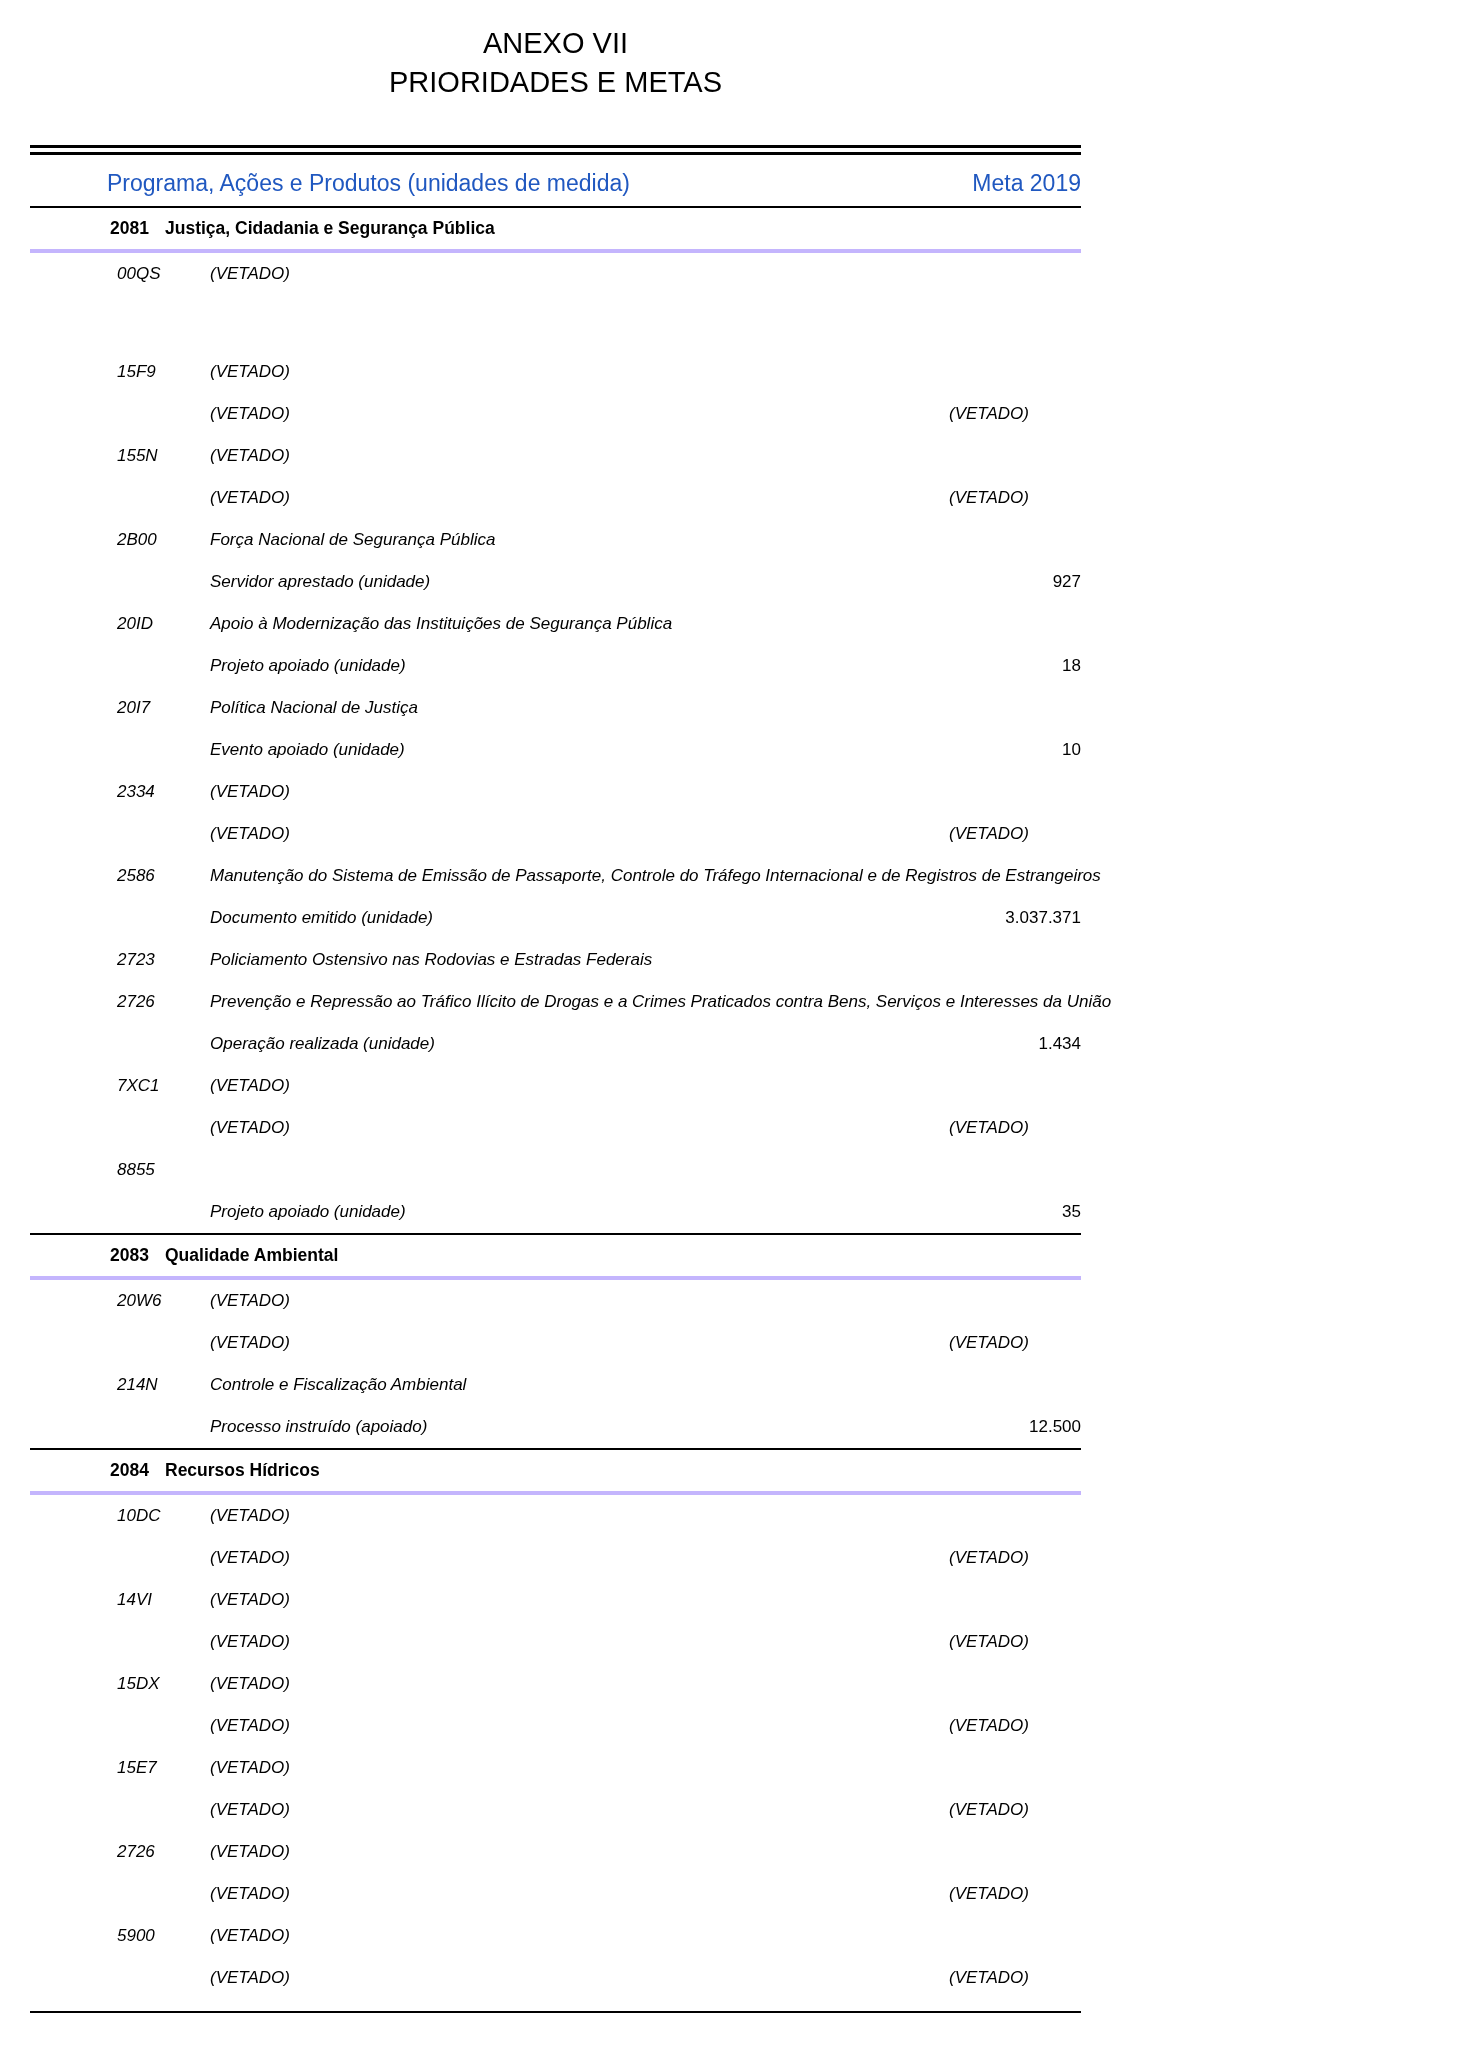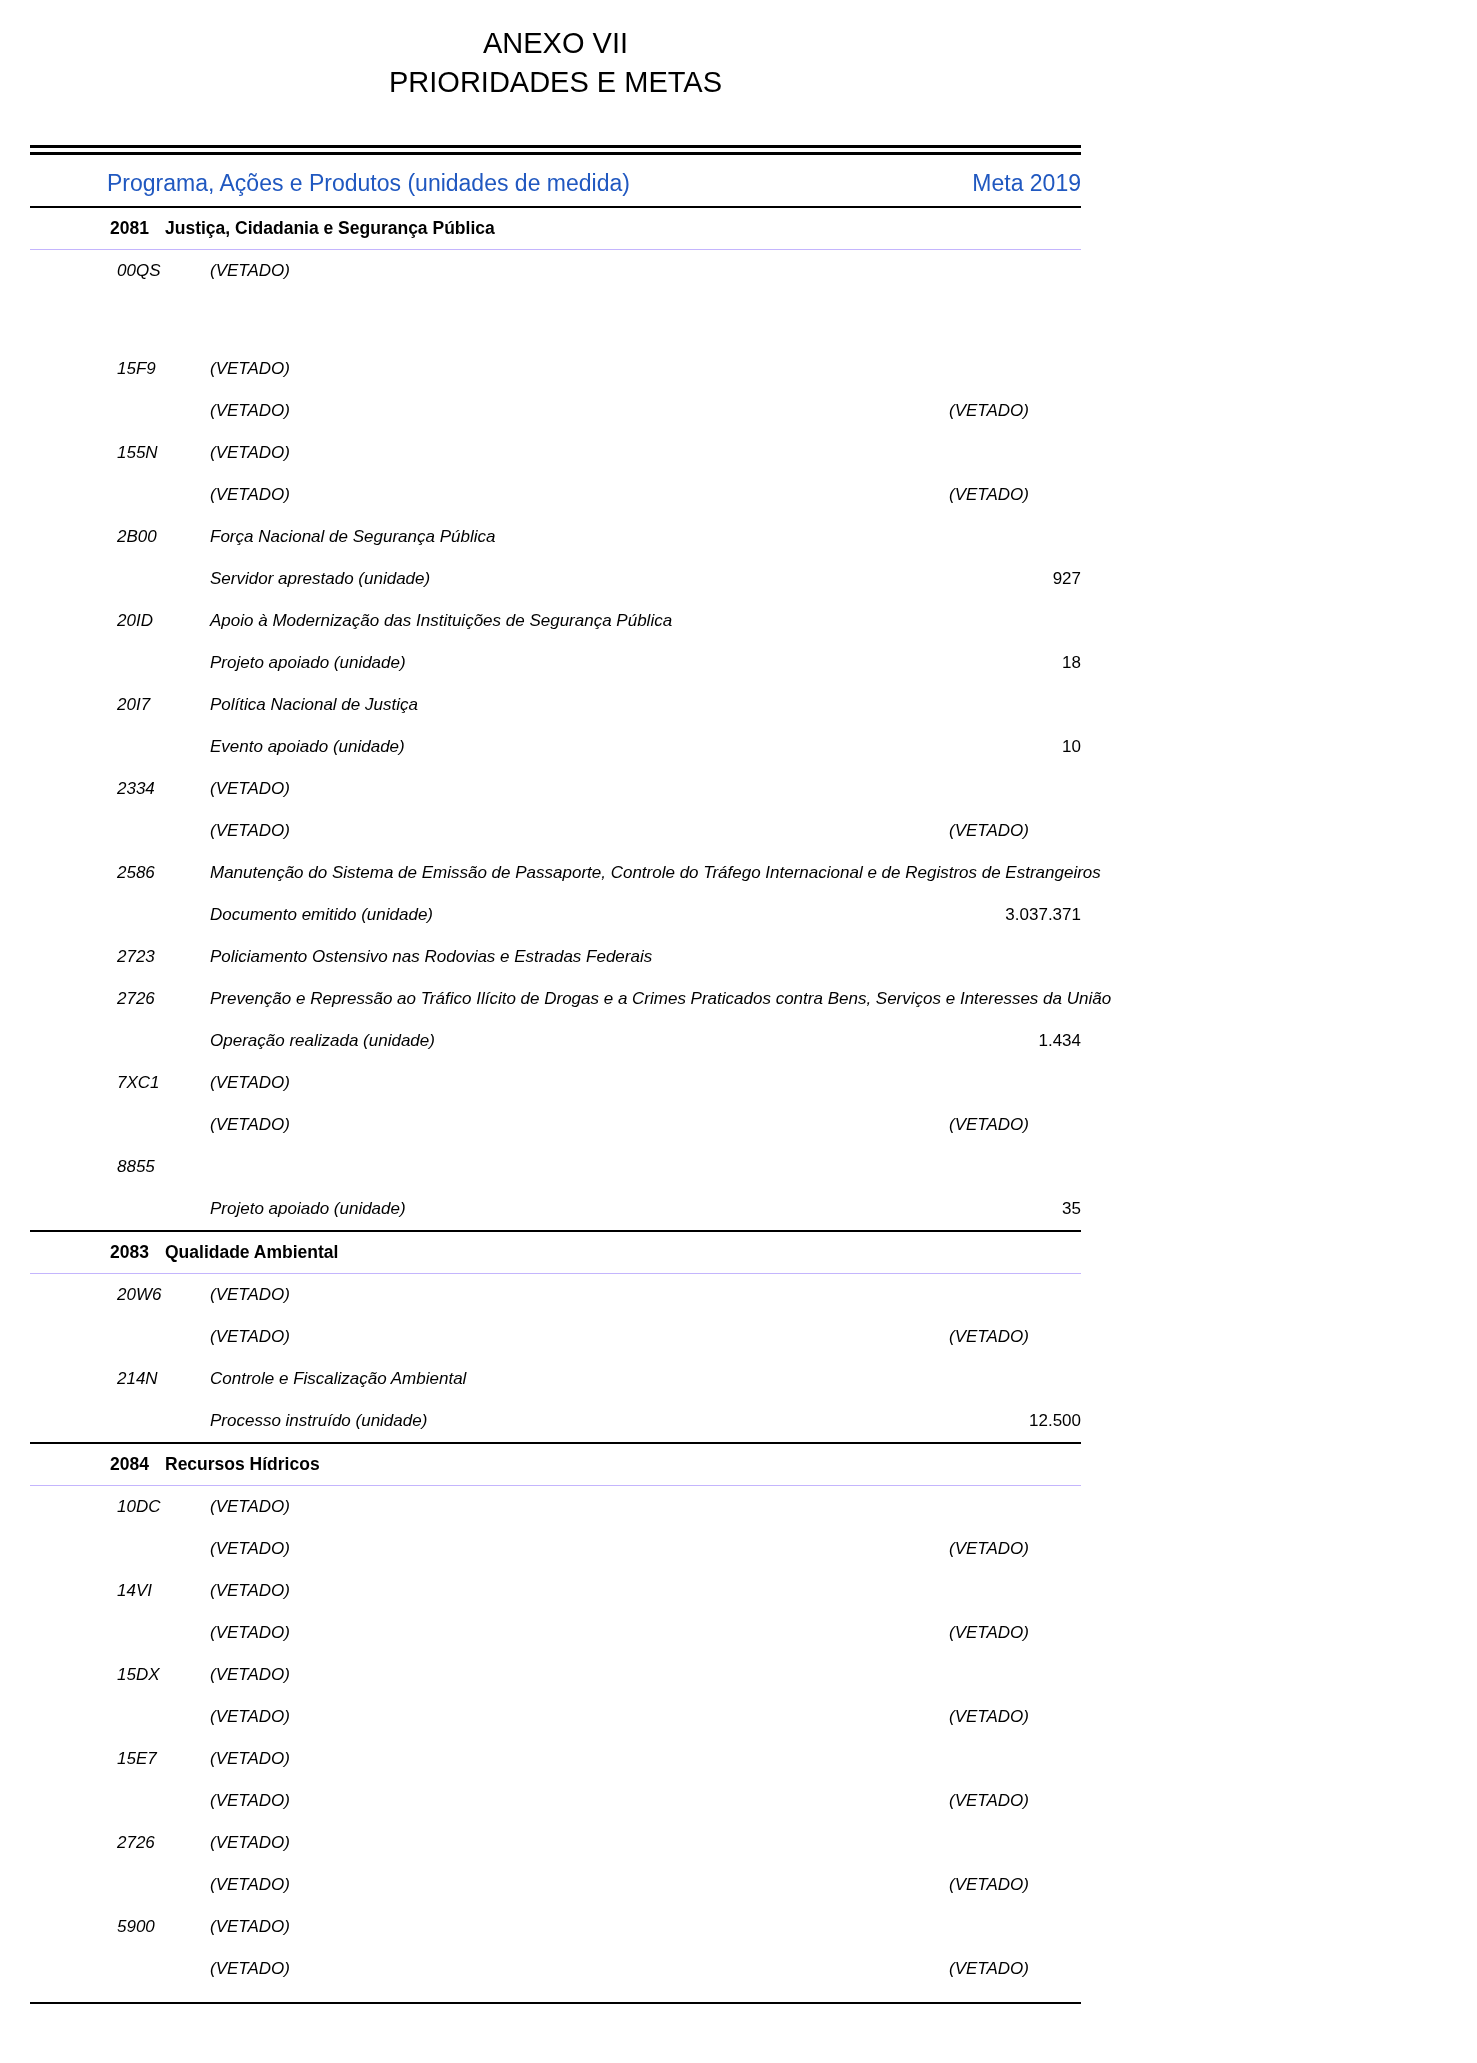--- a/index.html
+++ b/index.html
@@ -33,7 +33,7 @@
   }
 
   .program-header {
-    position: relative; border-bottom: 1px solid #c4b5fd;
+    position: relative; border-bottom: 4px solid #c4b5fd;
     padding: 8px 0 9px; font-weight: bold; font-size: 17.5px; line-height: 24px;
   }
   .program-header.ruled { border-top: 2px solid #000; }

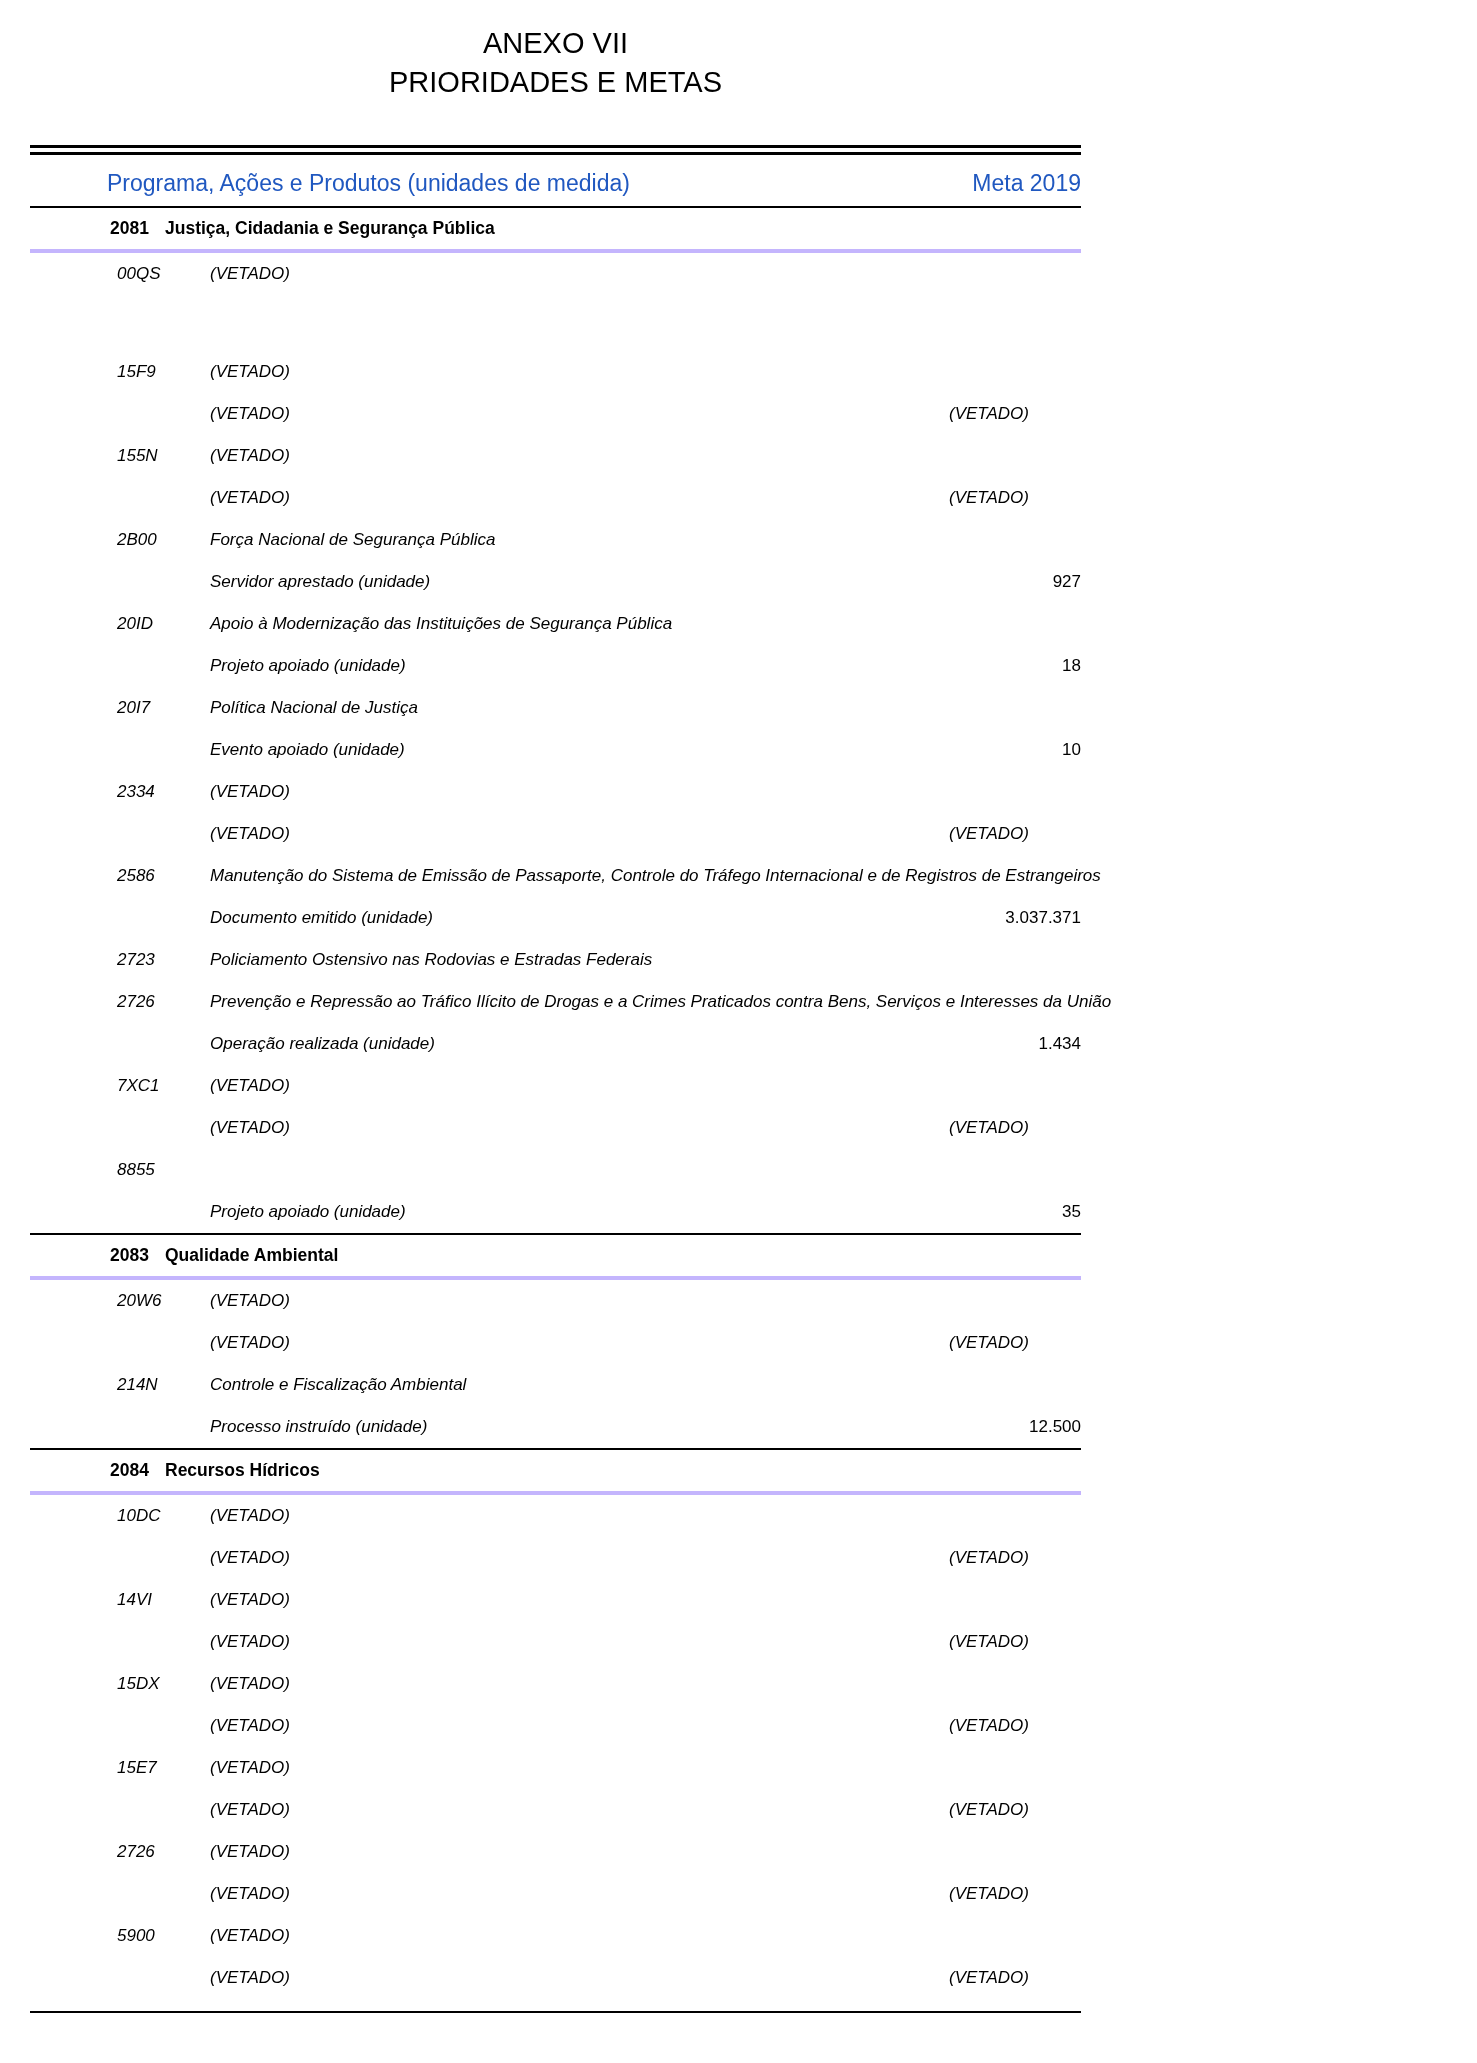--- a/index.html
+++ b/index.html
@@ -126,7 +126,7 @@
           </div>
           <div class="action">
             <div class="row"><span class="code">214N</span><span class="text">Controle e Fiscalização Ambiental</span></div>
-            <div class="row"><span class="text">Processo instruído (unidade)</span><span class="value">12.500</span></div>
+            <div class="row"><span class="text">Processo instruído (apoiado)</span><span class="value">12.500</span></div>
           </div>
         </div>
         <div class="program">

